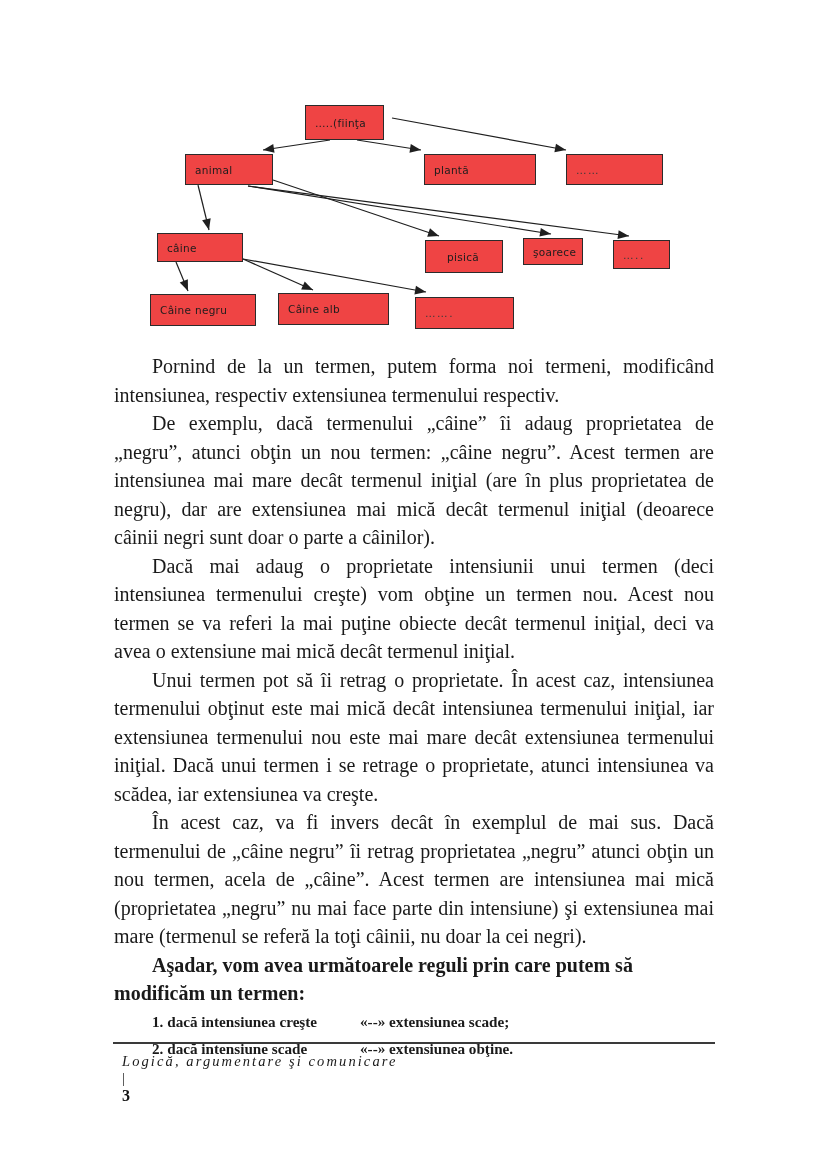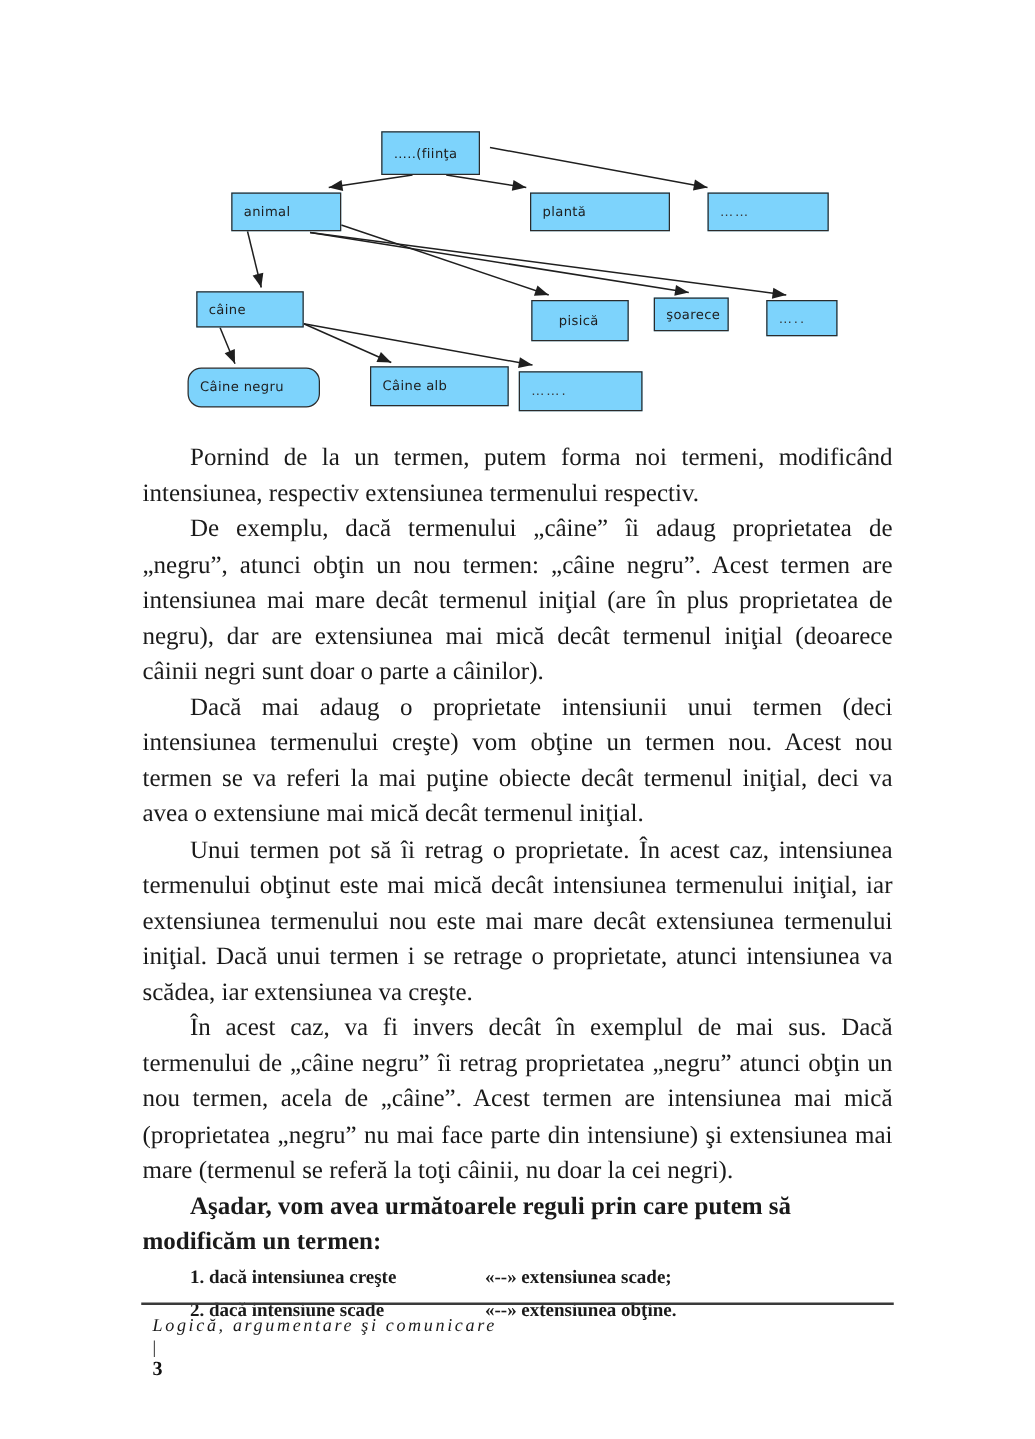--- a/index.html
+++ b/index.html
@@ -40,7 +40,7 @@
     position: absolute;
     box-sizing: border-box;
     border: 1.3px solid #2b2b2b;
-    background: #7dd3fc;
+    background: #ef4444;
     font-family: "DejaVu Sans", sans-serif;
     font-size: 10.5px;
     color: #1d1d1d;

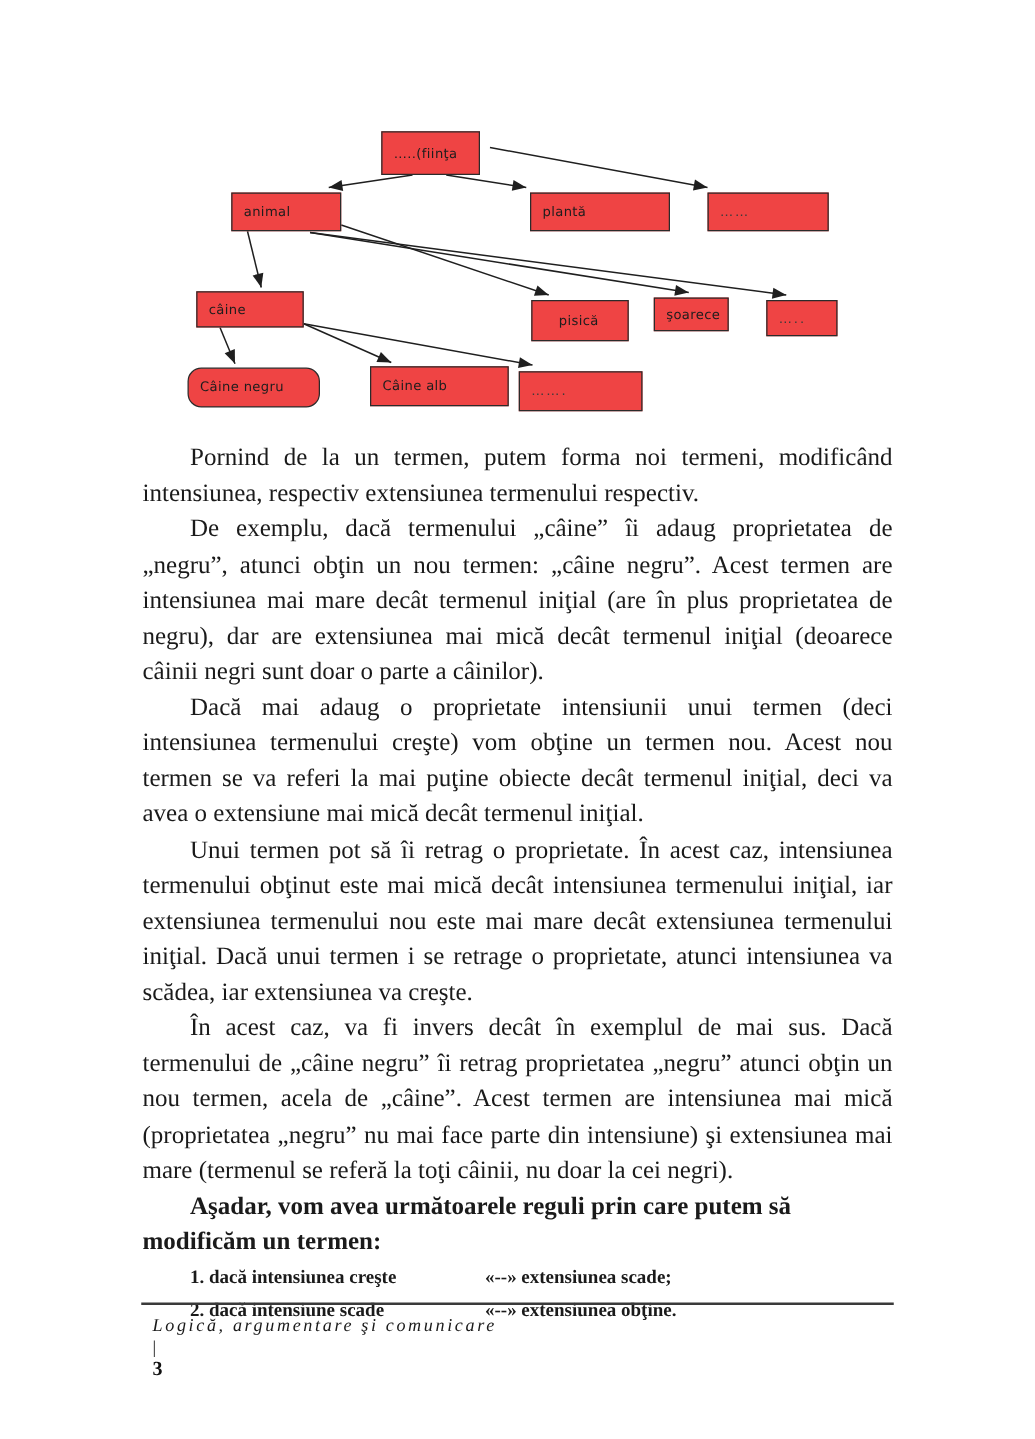--- a/index.html
+++ b/index.html
@@ -208,7 +208,7 @@
         <div class="node dots" style="left: 613px; top: 240px; width: 57px; height: 29px;">
           <span>…..</span>
         </div>
-        <div class="node" style="left: 150px; top: 294px; width: 106px; height: 32px; border-radius: 11px;">
+        <div class="node" style="left: 150px; top: 294px; width: 106px; height: 32px;">
           <span>Câine negru</span>
         </div>
         <div class="node" style="left: 278px; top: 293px; width: 111px; height: 32px; margin-left: 18px;">

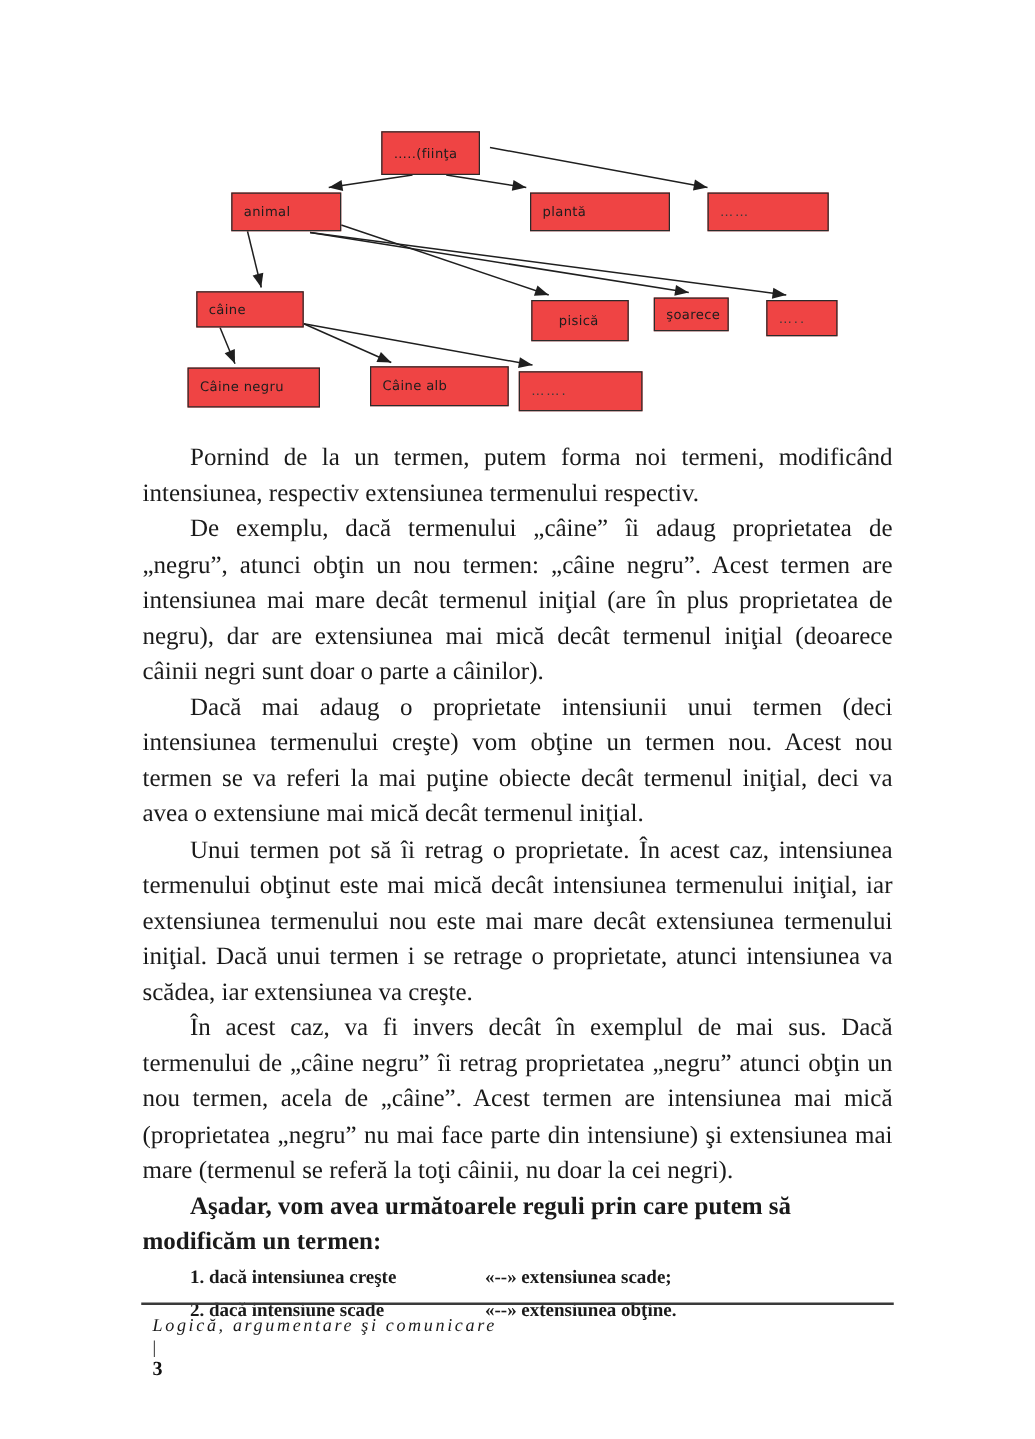--- a/index.html
+++ b/index.html
@@ -211,7 +211,7 @@
         <div class="node" style="left: 150px; top: 294px; width: 106px; height: 32px;">
           <span>Câine negru</span>
         </div>
-        <div class="node" style="left: 278px; top: 293px; width: 111px; height: 32px; margin-left: 18px;">
+        <div class="node" style="left: 278px; top: 293px; width: 111px; height: 32px;">
           <span>Câine alb</span>
         </div>
         <div class="node dots" style="left: 415px; top: 297px; width: 99px; height: 32px;">

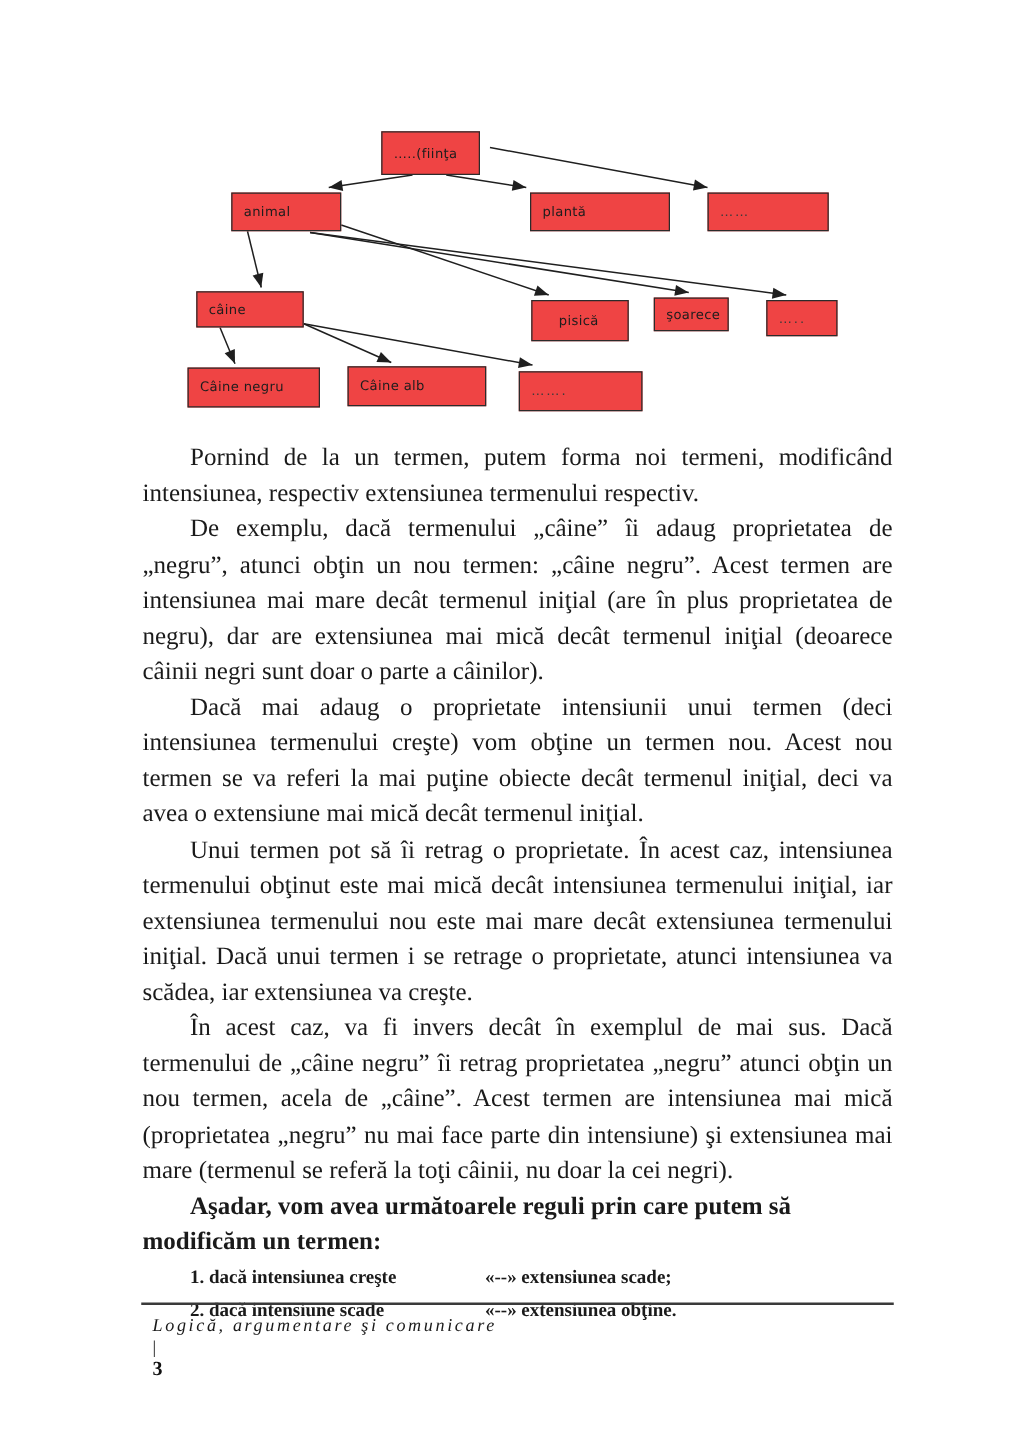--- a/index.html
+++ b/index.html
@@ -92,7 +92,6 @@
   }
   .rule-right {
     flex: 1 1 auto;
-    margin-left: 28px;
   }
 
   

